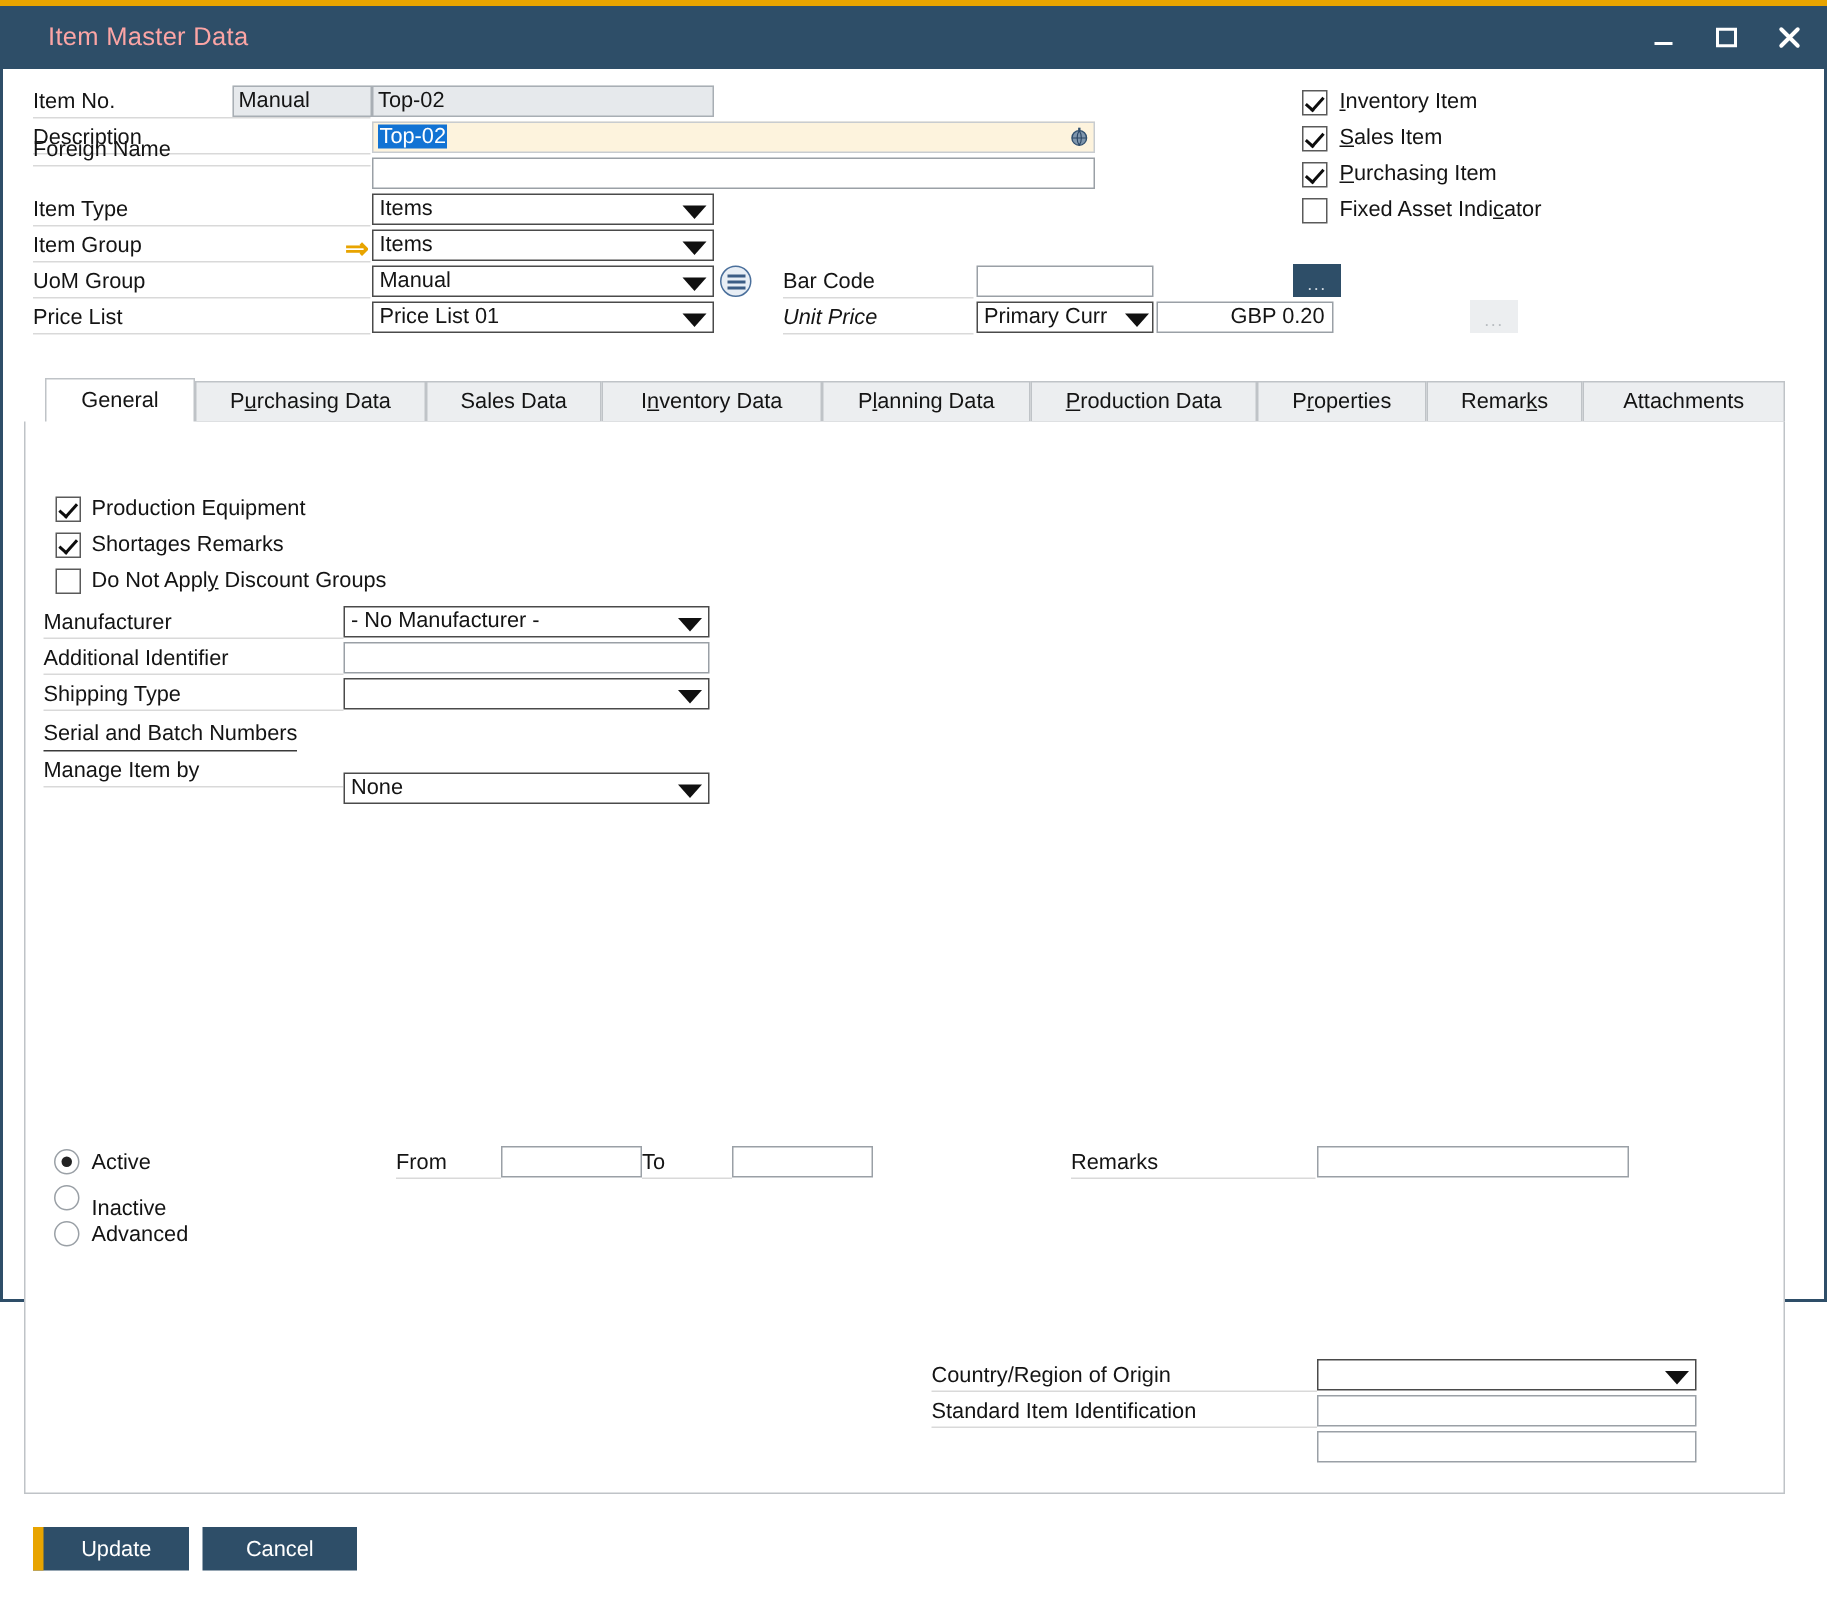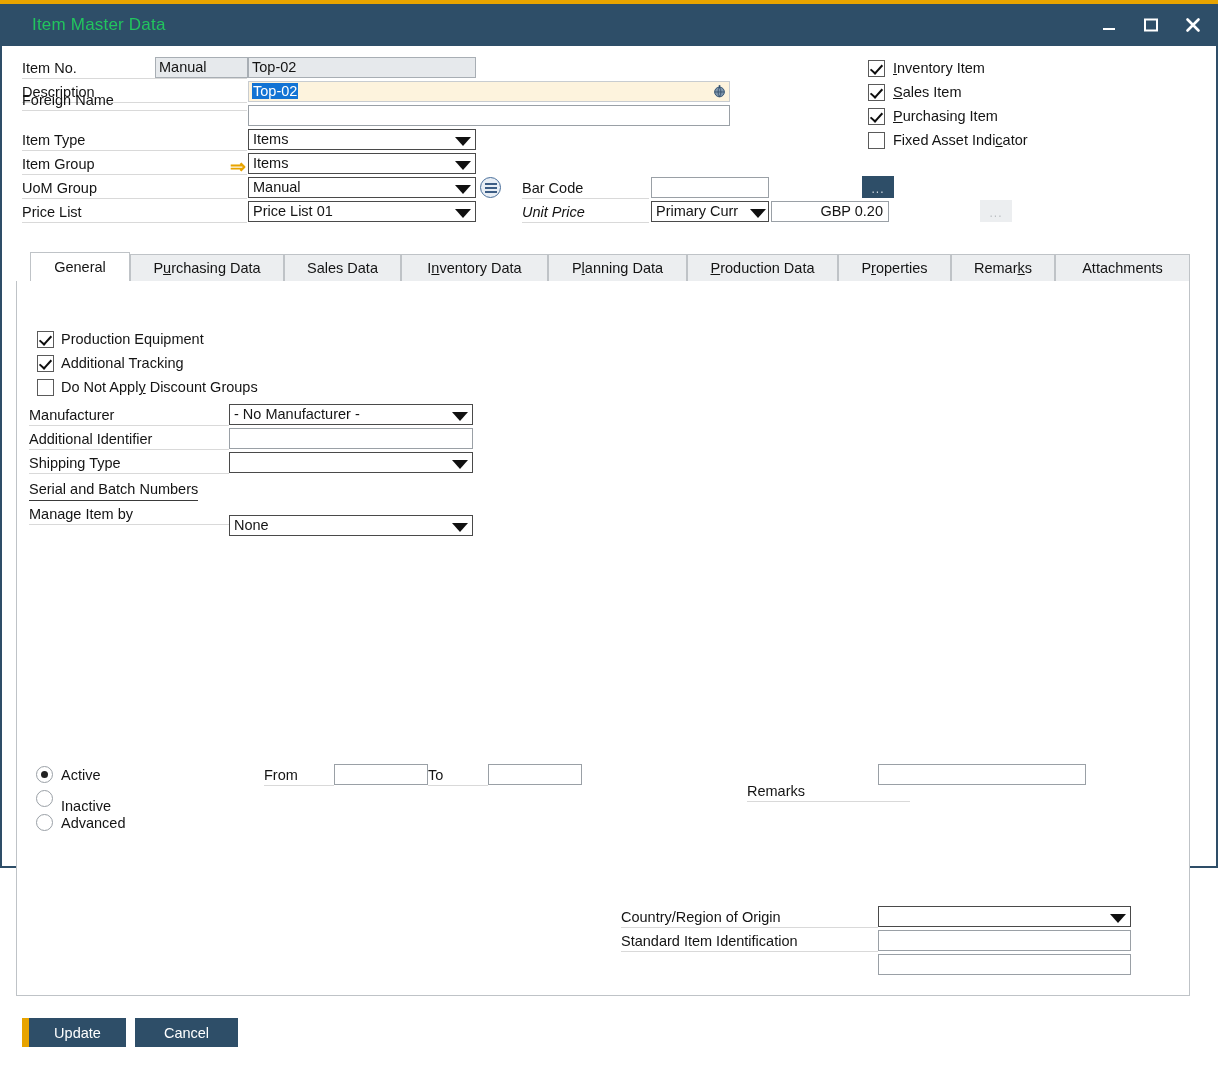--- a/index.html
+++ b/index.html
@@ -24,7 +24,7 @@
   }
   .titlebar .title{
     position:absolute;left:32px;top:11px;
-    color:#22c55e;font-size:17px;letter-spacing:.2px;
+    color:#fca5a5;font-size:17px;letter-spacing:.2px;
   }
   .winbtns{position:absolute;right:14px;top:0;height:42px;display:flex;align-items:center;gap:20px;}
   .winbtn{color:#ffffff;display:inline-flex;align-items:center;justify-content:center;width:22px;height:22px;}

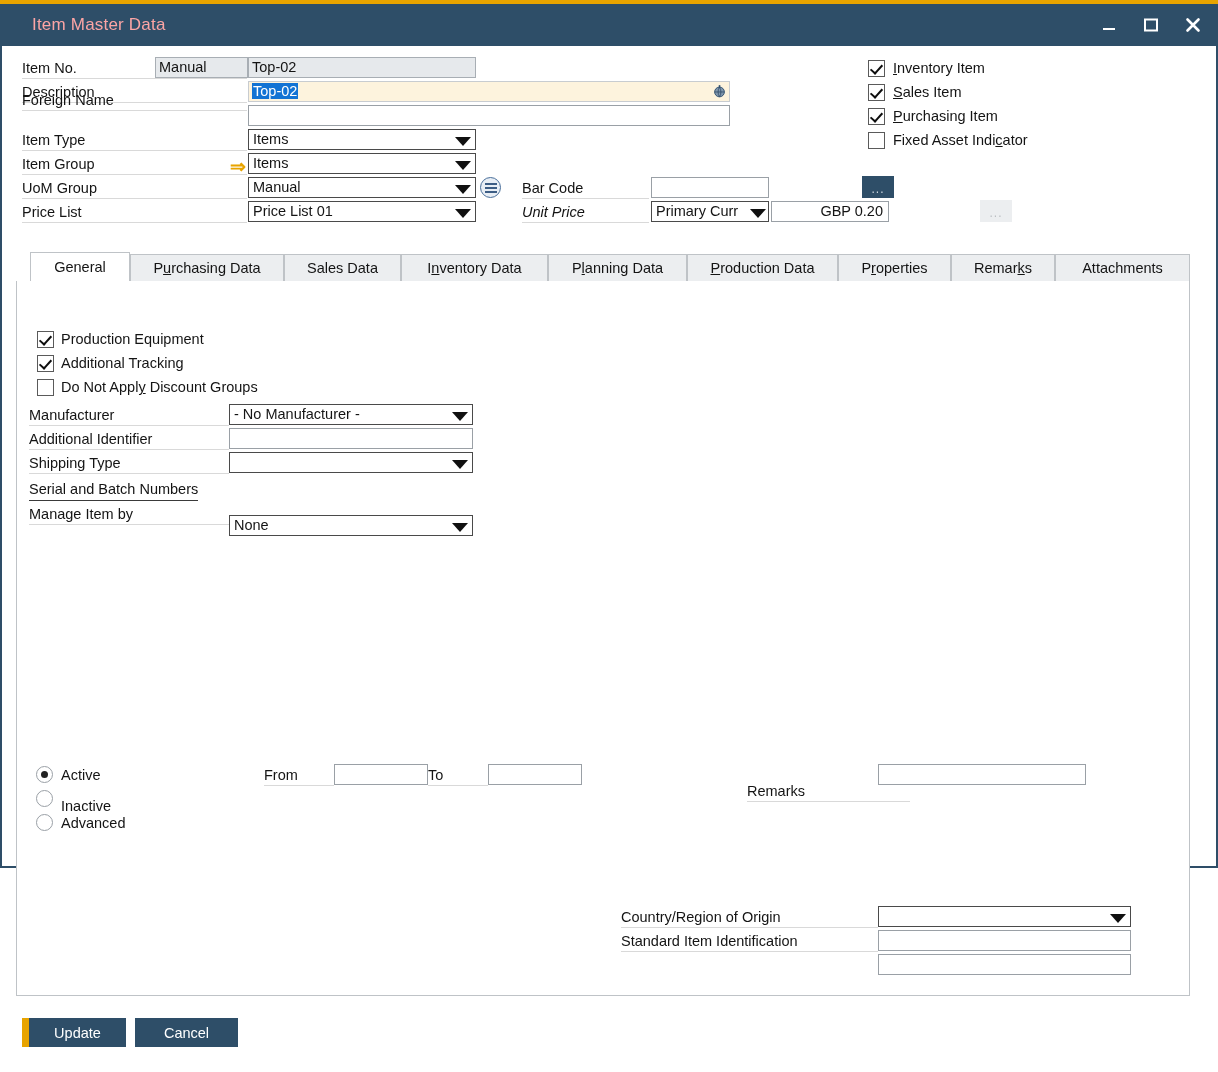--- a/index.html
+++ b/index.html
@@ -239,7 +239,7 @@
       <div class="lbl" style="left:44px;top:48px;">Production Equipment</div>
 
       <span class="cb on" style="left:20px;top:74px;"></span>
-      <div class="lbl" style="left:44px;top:72px;">Additional Tracking</div>
+      <div class="lbl" style="left:44px;top:72px;">Shortages Remarks</div>
 
       <span class="cb" style="left:20px;top:98px;"></span>
       <div class="lbl" style="left:44px;top:96px;">Do Not Appl<u class="acc">y</u> Discount Groups</div>

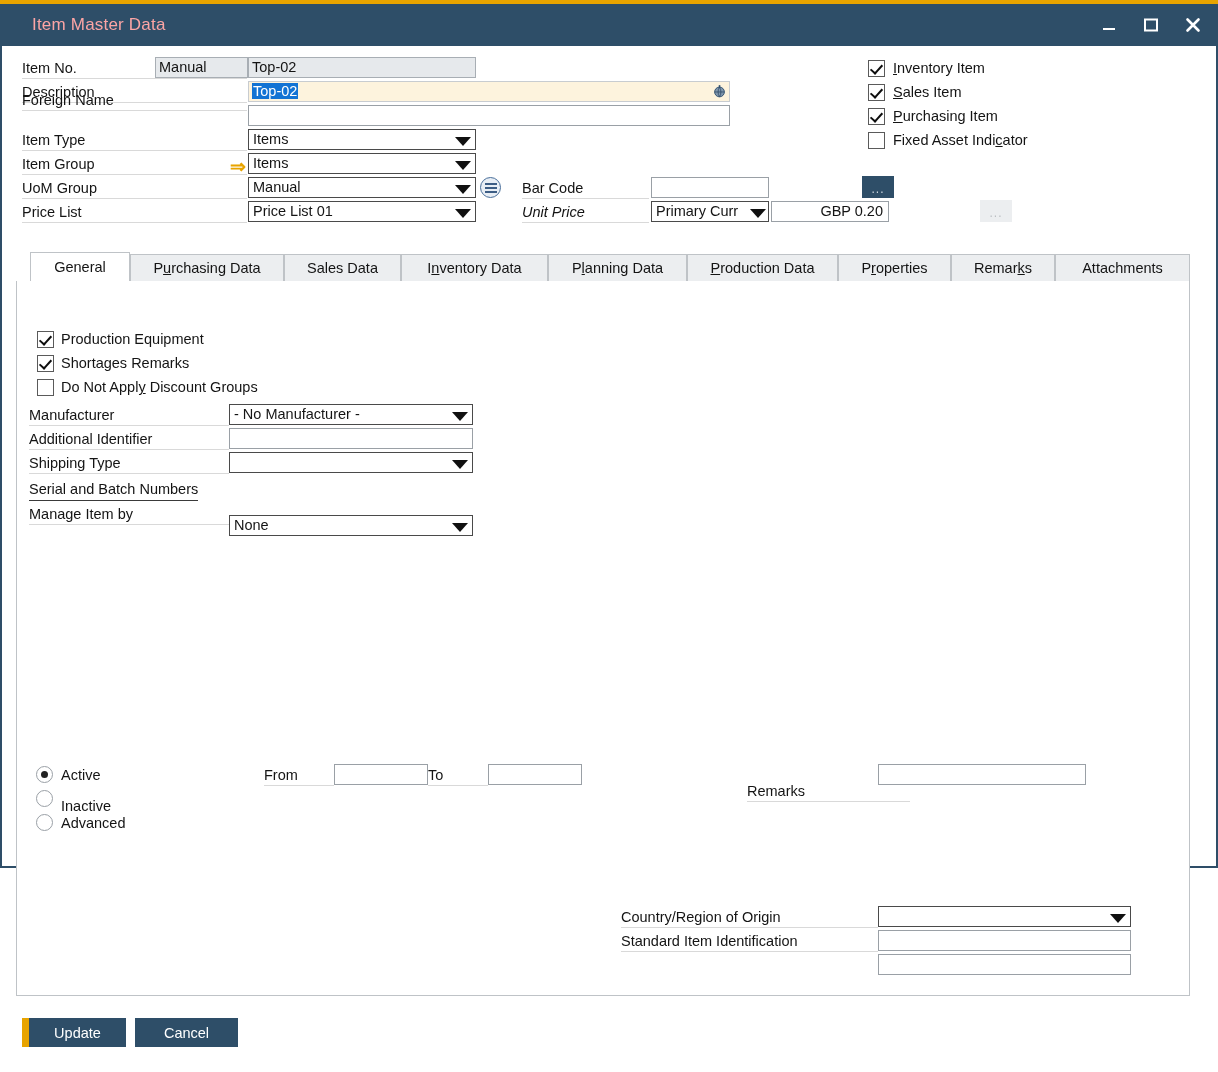--- a/index.html
+++ b/index.html
@@ -279,7 +279,7 @@
       <div class="lbl lblu" style="left:411px;top:484px;width:60px;">To</div>
       <div class="fld" style="left:471px;top:483px;width:94px;"></div>
 
-      <div class="lbl lblu" style="left:697px;top:500px;width:163px;margin-left:33px;">Remarks</div>
+      <div class="lbl lblu" style="left:697px;top:484px;width:163px;">Remarks</div>
       <div class="fld" style="left:861px;top:483px;width:208px;"></div>
 
       <div class="lbl lblu" style="left:604px;top:626px;width:257px;">Country/Region of Origin</div>

